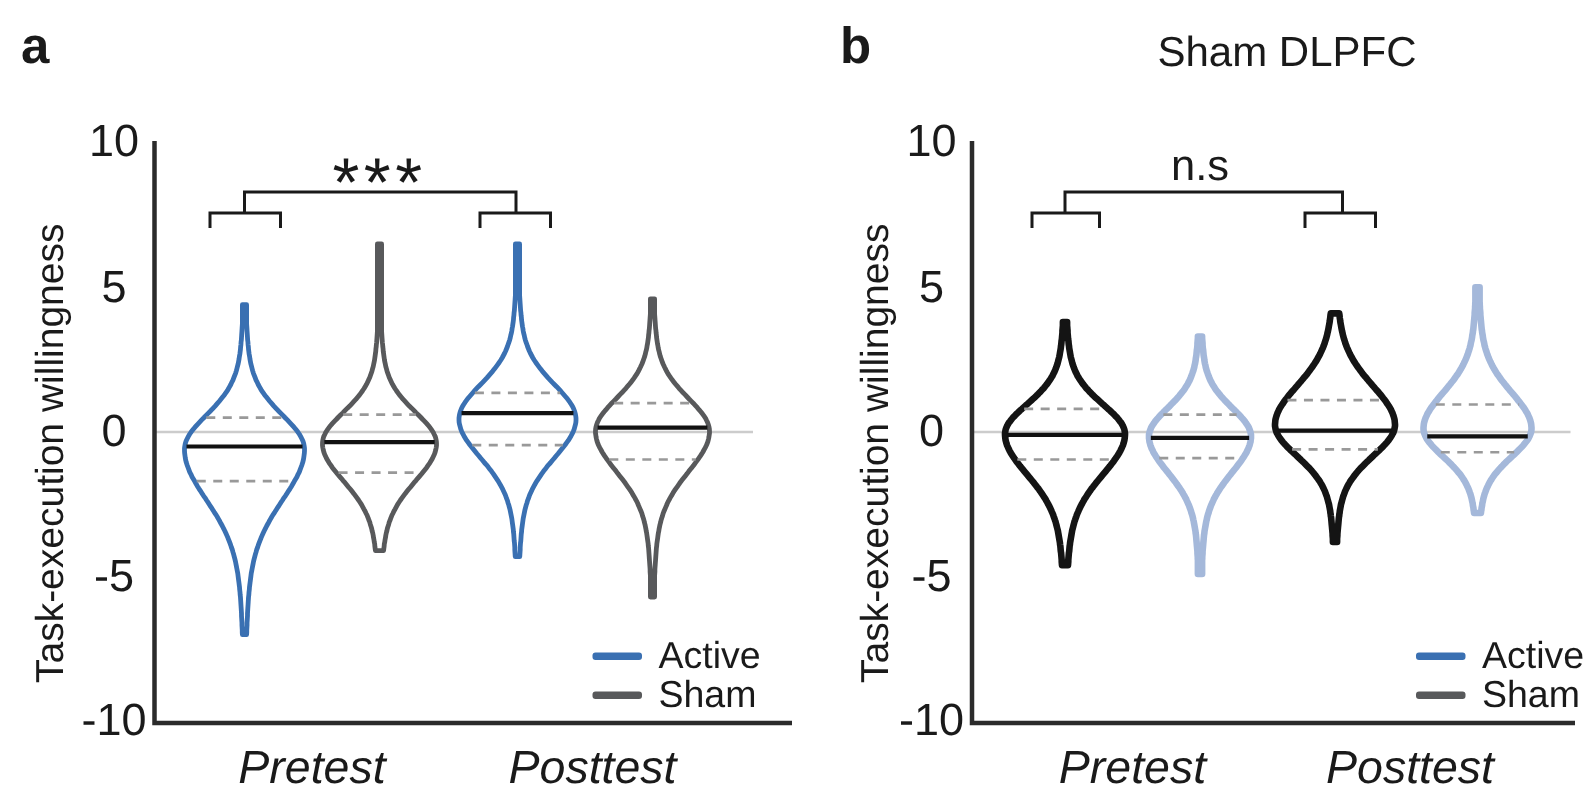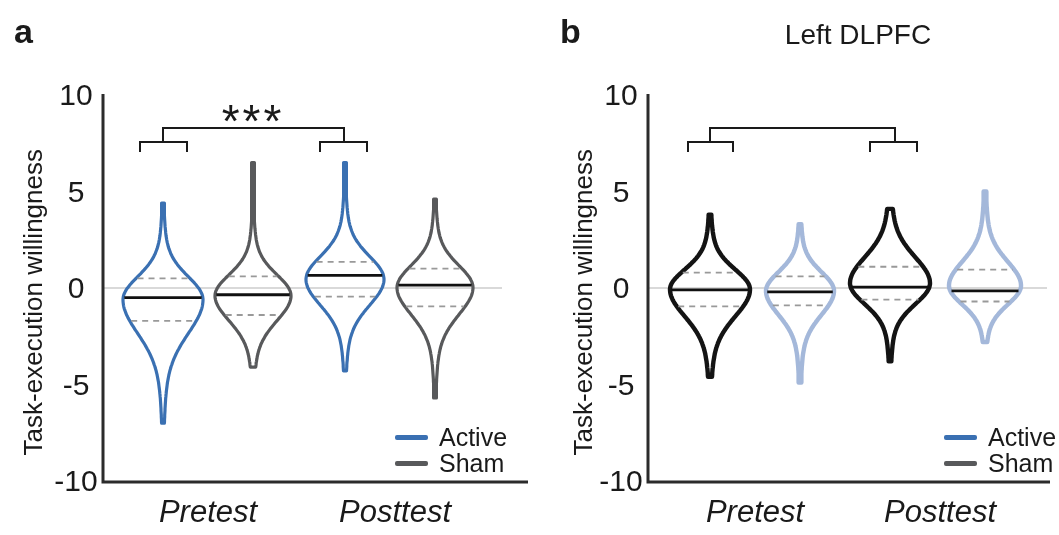--- a/index.html
+++ b/index.html
@@ -75,7 +75,7 @@
   <div class="abs sig-stars" style="left:143px;top:98px">***</div>
 
   <div class="abs panel-letter" style="left:560px;top:14px">b</div>
-  <div class="abs panel-title" style="left:708px;top:18px">Left DLPFC</div>
+  <div class="abs panel-title" style="left:708px;top:18px">Sham DLPFC</div>
   <div class="abs ylabel-wrap" style="left:566px;top:102px">
     <span class="ylabel">Task-execution willingness</span>
   </div>

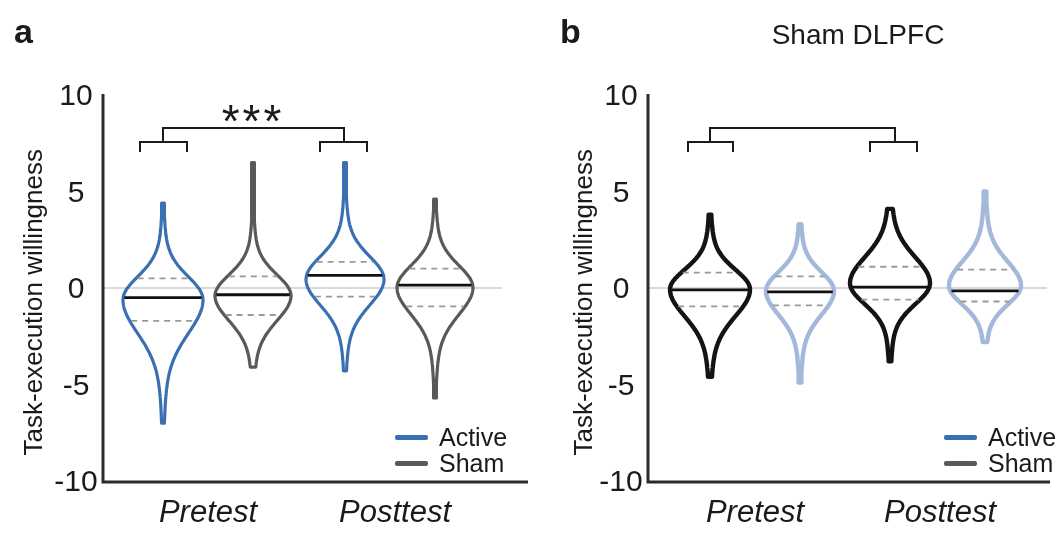--- a/index.html
+++ b/index.html
@@ -79,6 +79,7 @@
   <div class="abs ylabel-wrap" style="left:566px;top:102px">
     <span class="ylabel">Task-execution willingness</span>
   </div>
+  <div class="abs sig-ns" style="left:700px;top:97px">n.s</div>
 
   <div id="generated-labels">
       <div class="abs tick-label" style="left:48px;top:95px">10</div>

